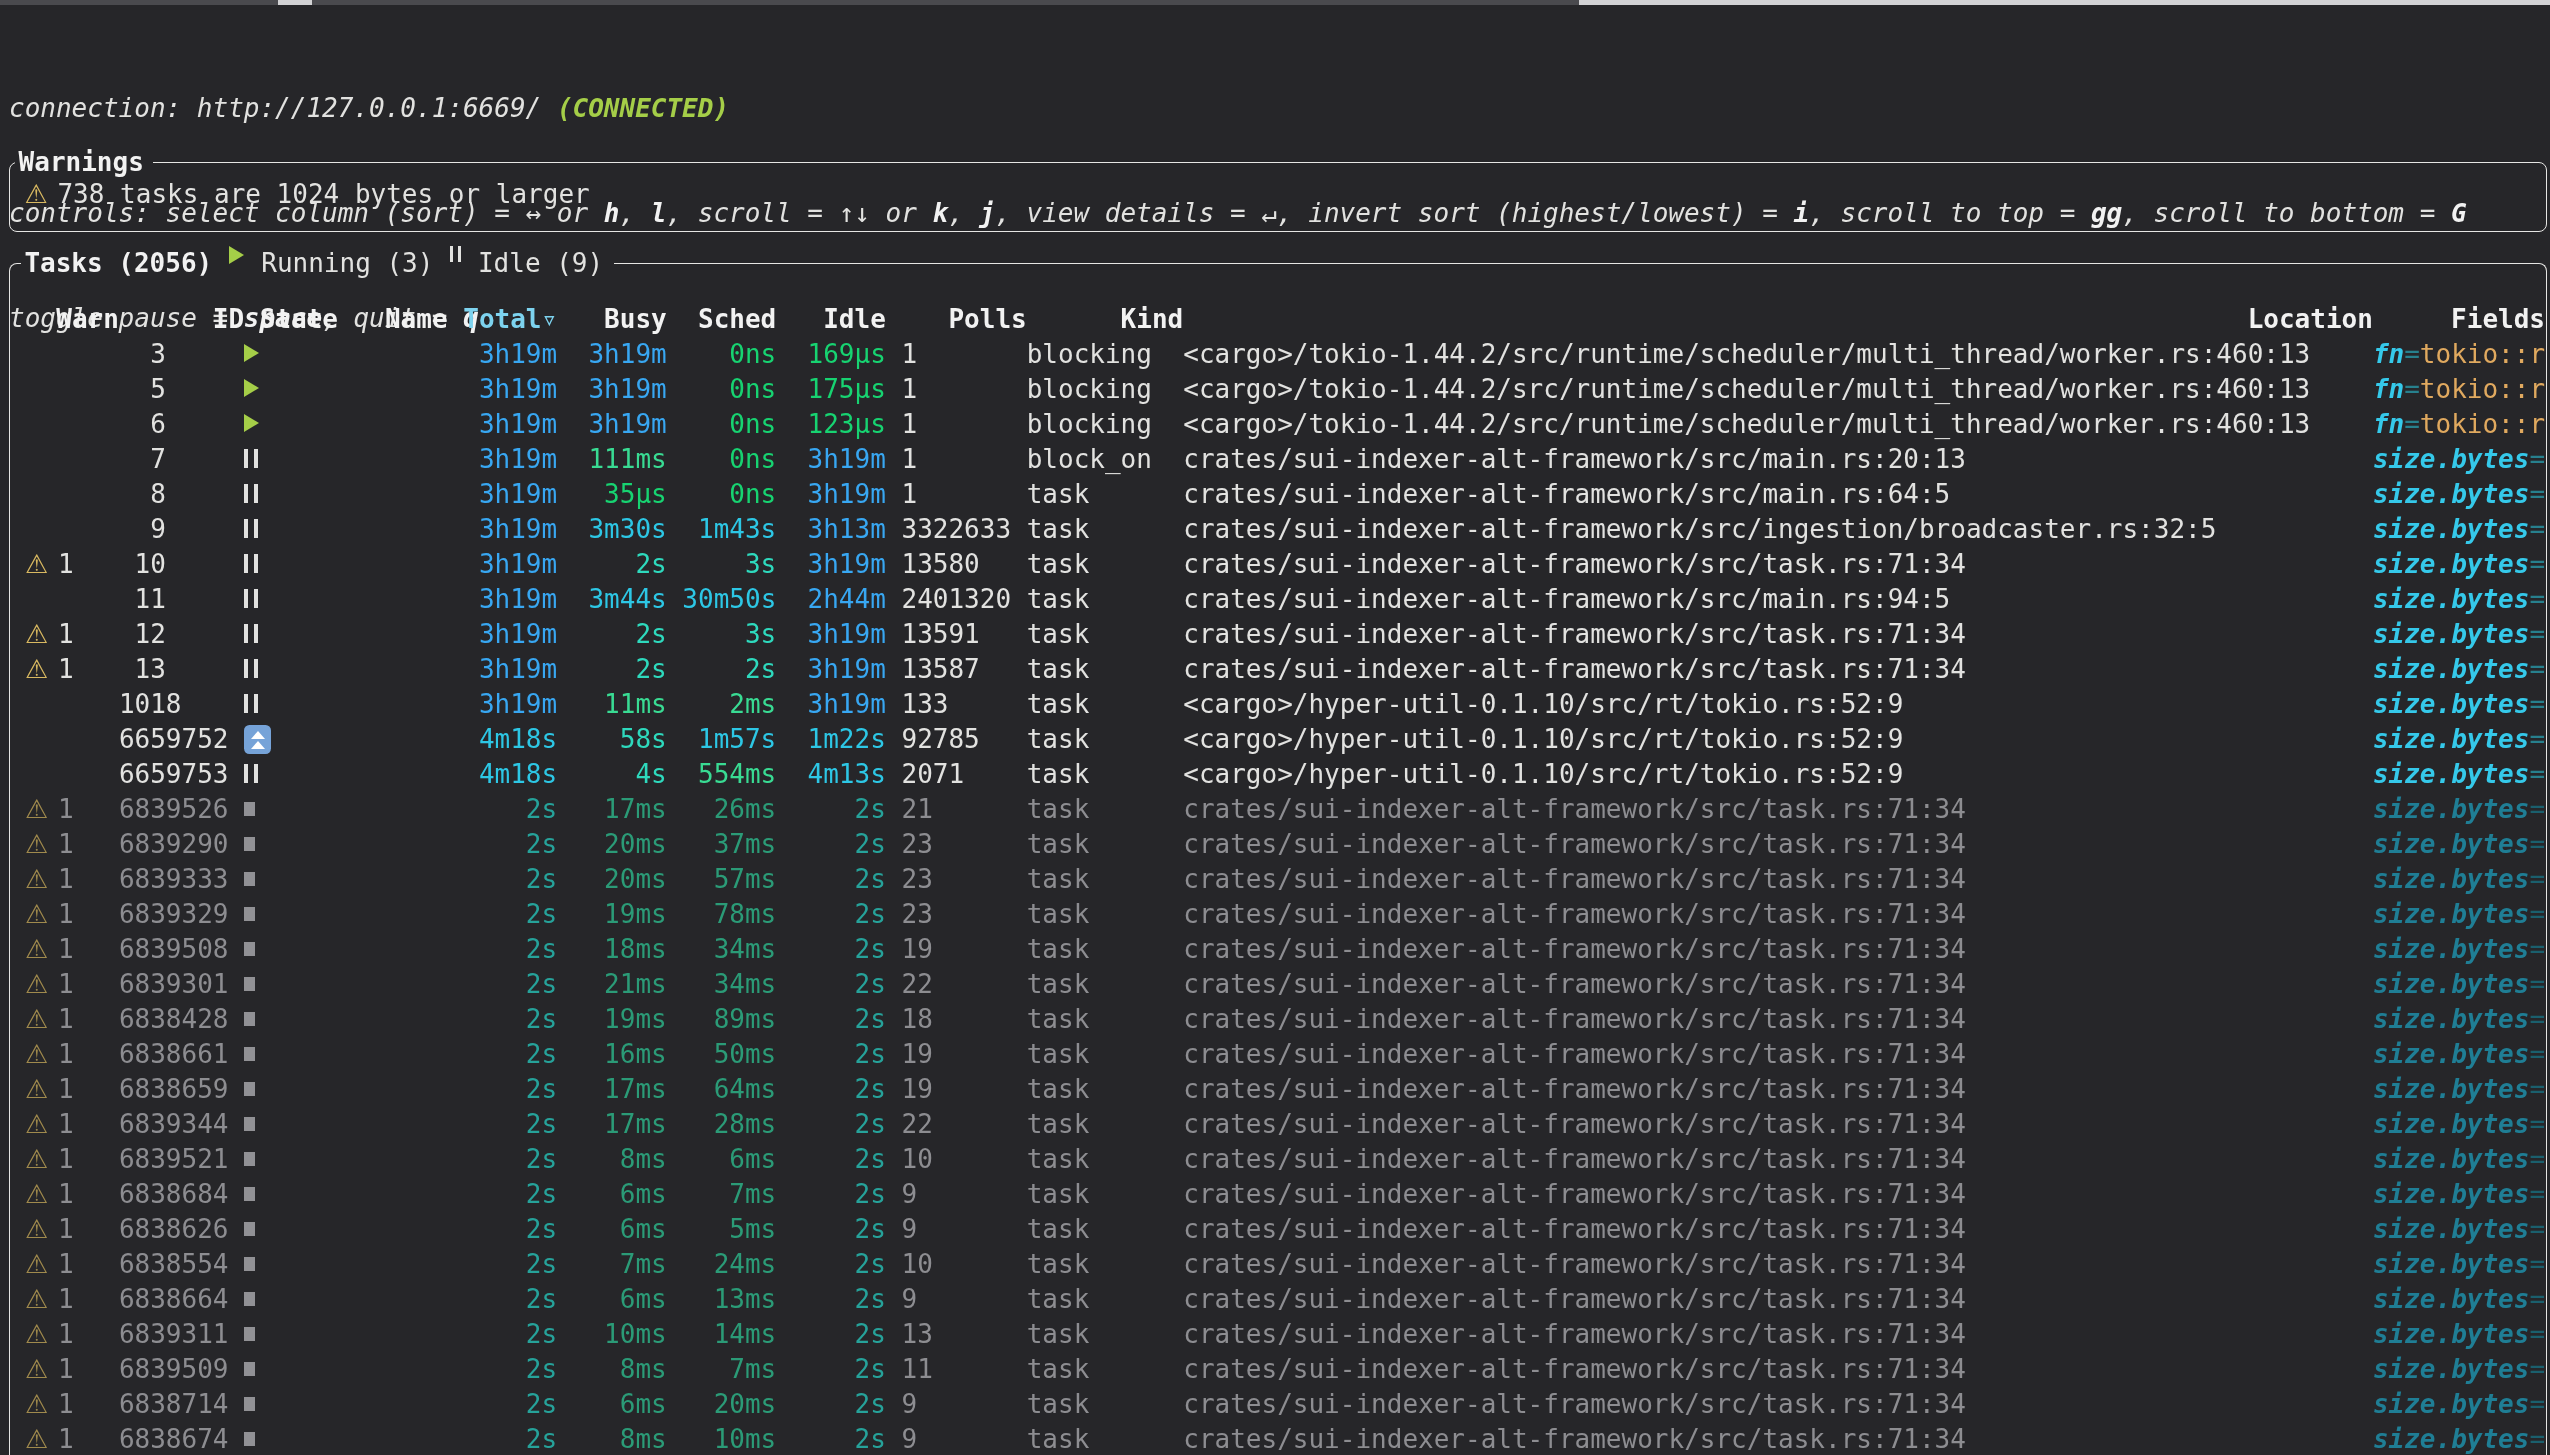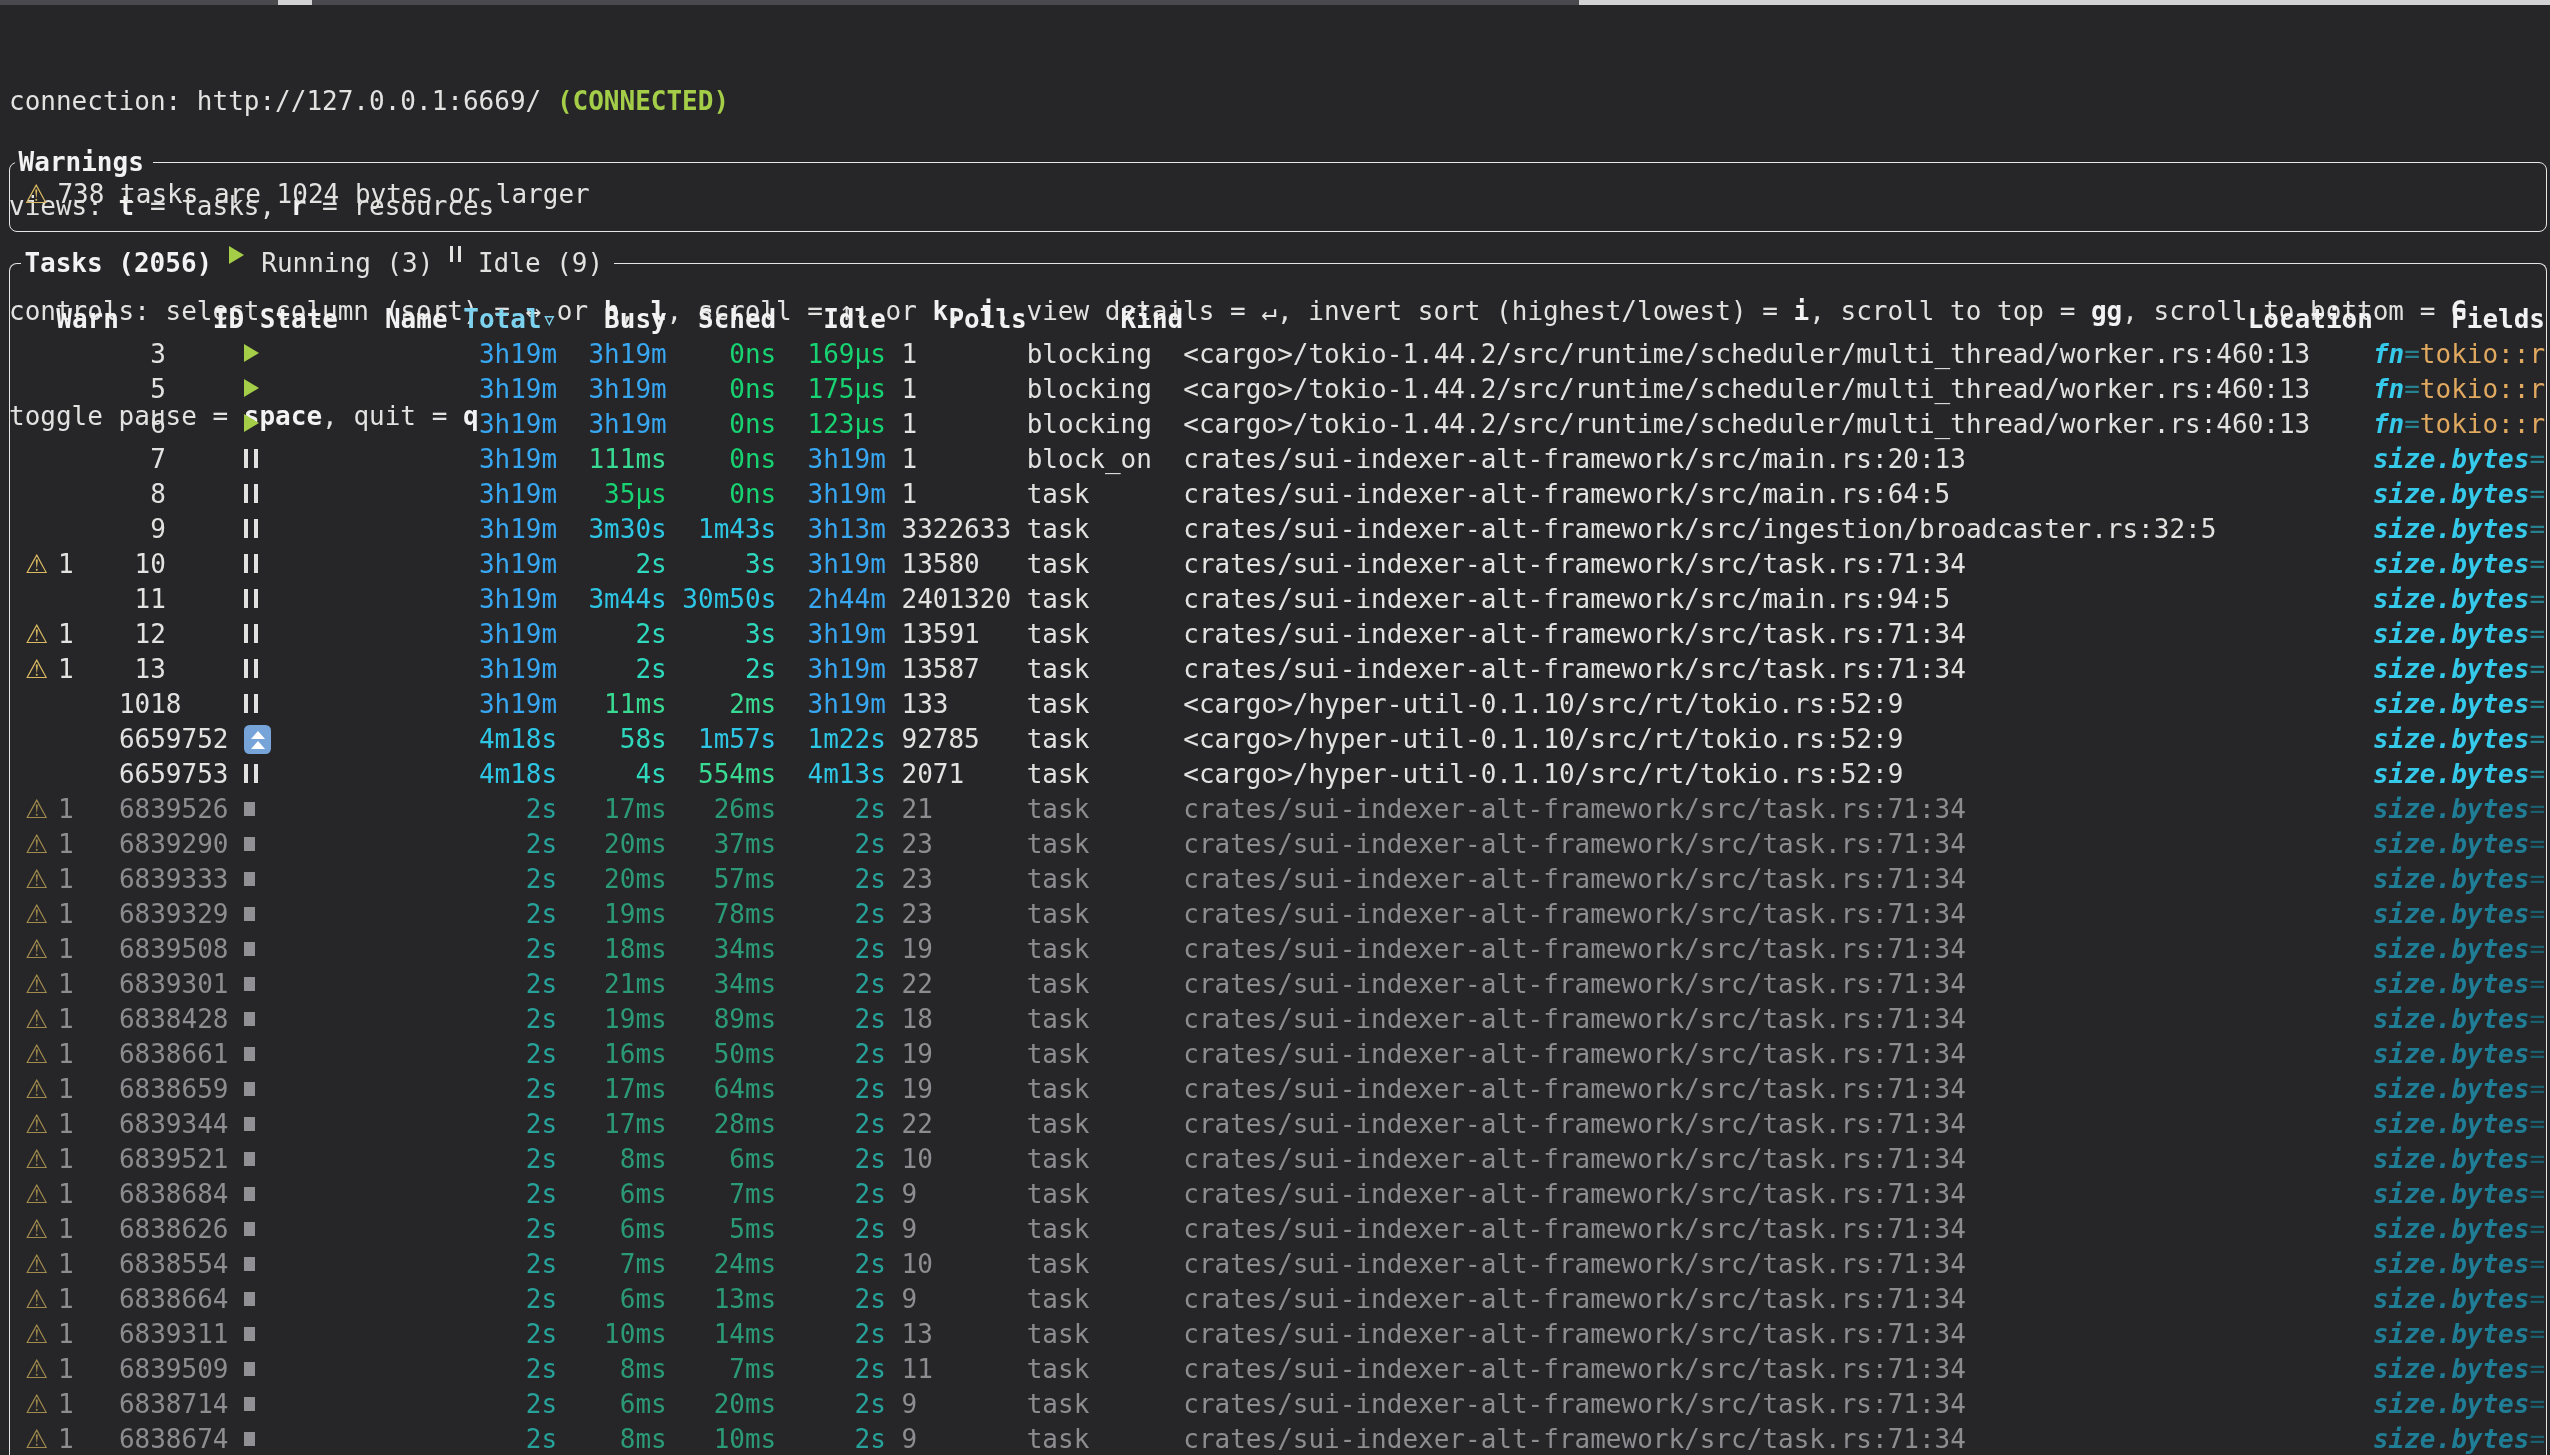--- a/index.html
+++ b/index.html
@@ -19,7 +19,7 @@
   .strip-light{position:absolute;top:0;left:1579px;width:971px;height:4.5px;background:var(--window-strip-light,#d2d2d4);}
 
   
-  .info{position:absolute;left:9px;top:14px;width:2541px;overflow:hidden;white-space:pre;}
+  .info{position:absolute;left:9px;top:21px;width:2541px;overflow:hidden;white-space:pre;font-style:italic;}
   .info .line{height:35px;overflow:hidden;}
 
   

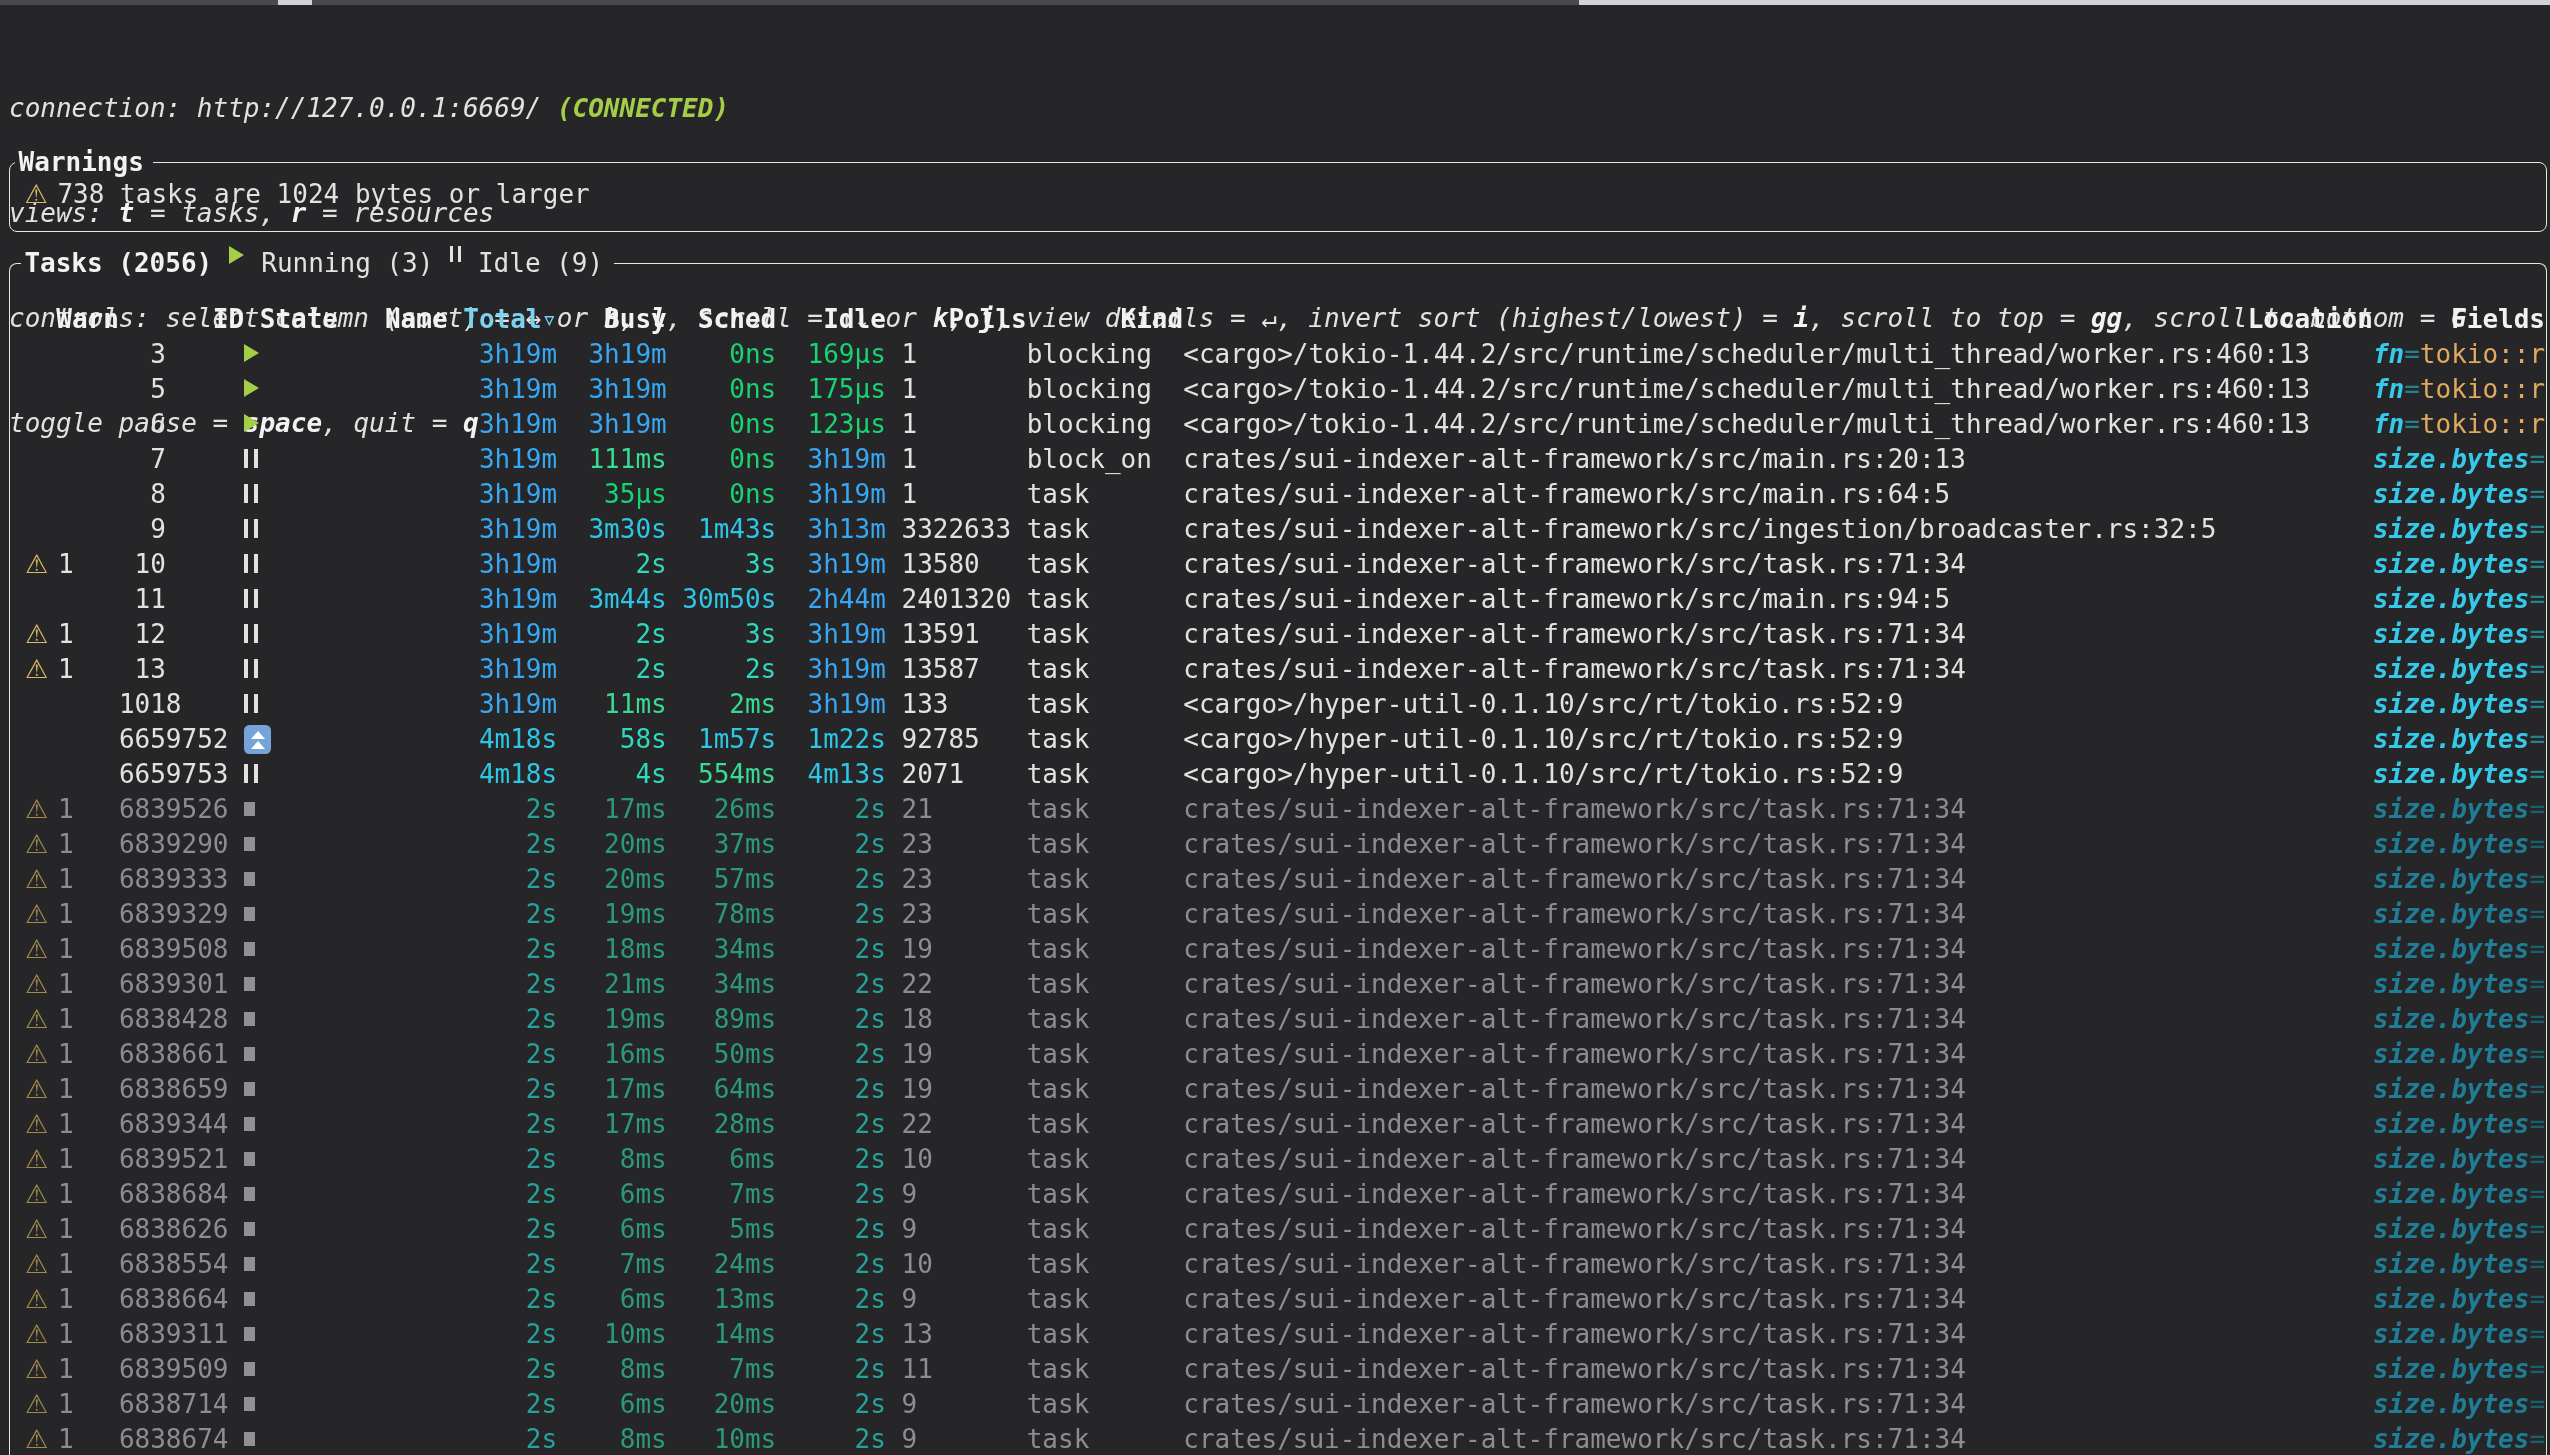--- a/index.html
+++ b/index.html
@@ -100,7 +100,6 @@
 
 <div class="info">
   <div class="line"><span>connection: http://127.0.0.1:6669/ </span><span class="b green">(CONNECTED)</span></div>
-  <div class="line"><span>views: </span><span class="b">t</span><span> = tasks, </span><span class="b">r</span><span> = resources</span></div>
   <div class="line"><span>controls: select column (sort) = ↔ or </span><span class="b">h</span><span>, </span><span class="b">l</span><span>, scroll = ↑↓ or </span><span class="b">k</span><span>, </span><span class="b">j</span><span>, view details = ↵, invert sort (highest/lowest) = </span><span class="b">i</span><span>, scroll to top = </span><span class="b">gg</span><span>, scroll to bottom = </span><span class="b">G</span></div>
   <div class="line"><span>toggle pause = </span><span class="b">space</span><span>, quit = </span><span class="b">q</span></div>
 </div>

